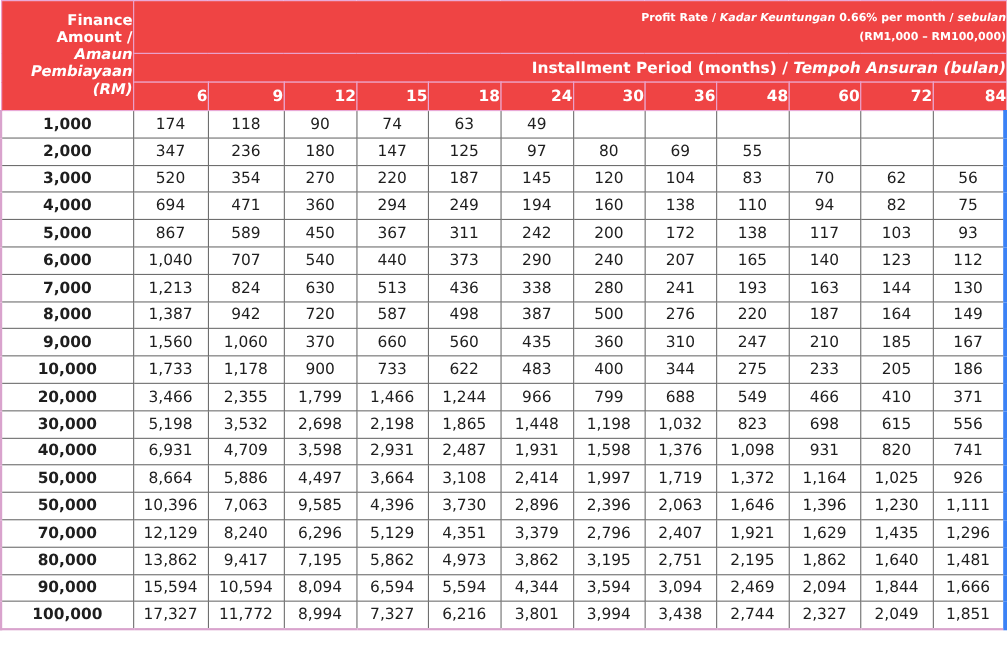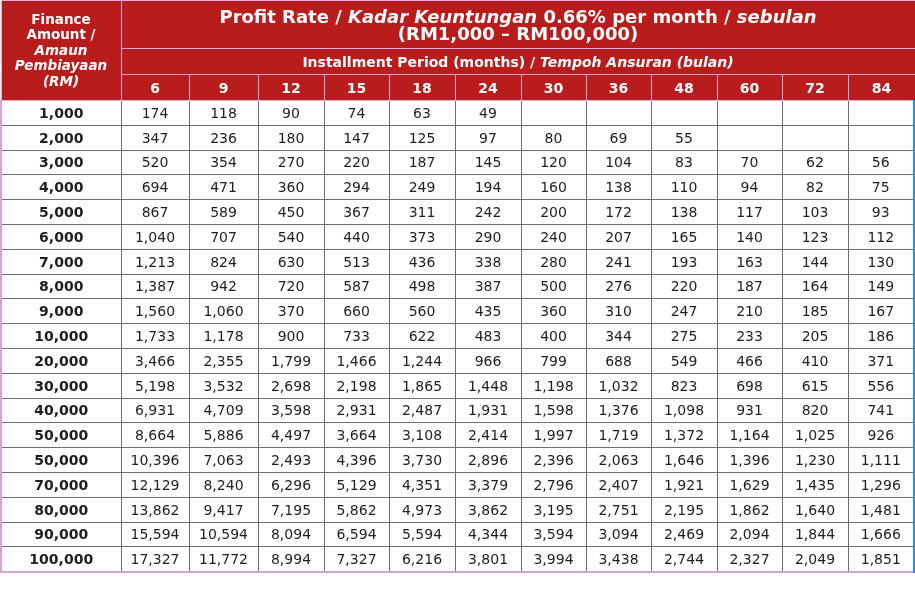--- a/index.html
+++ b/index.html
@@ -10,8 +10,8 @@
     font-size:14px; color:#1e1e1e;
   }
   table.rates th {
-    background:#b91c1c; color:#ffffff; font-weight:bold;
-    border:1px solid #e9a9d7; padding:0; text-align:center;
+    background:#ef4444; color:#ffffff; font-weight:bold;
+    border:1px solid #e9a9d7; padding:0; text-align:right;
   }
   th.corner { font-size:13.5px; line-height:15.5px; vertical-align:middle; }
   th.corner i { font-style:italic; }

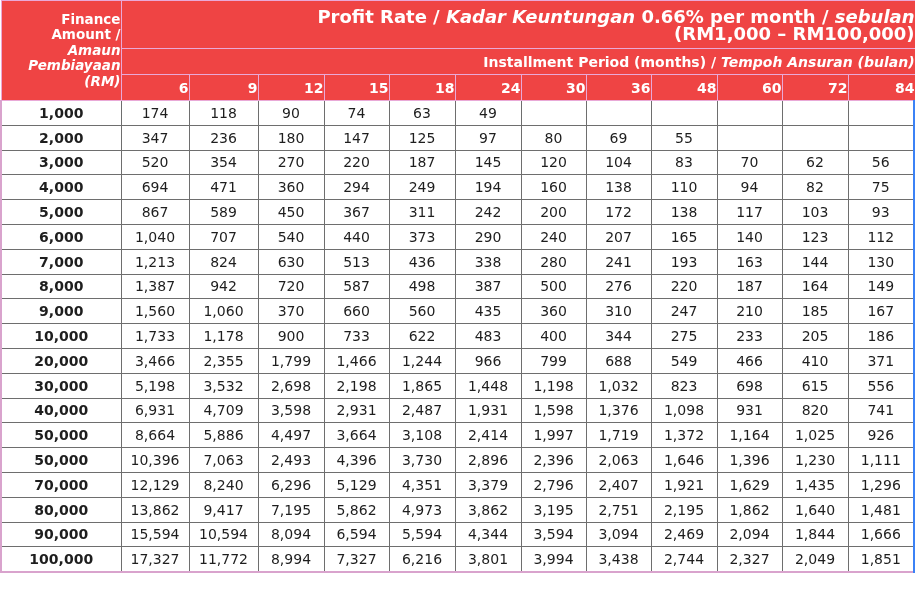--- a/index.html
+++ b/index.html
@@ -15,7 +15,7 @@
   }
   th.corner { font-size:13.5px; line-height:15.5px; vertical-align:middle; }
   th.corner i { font-style:italic; }
-  th.title { height:47px; font-size:18px; line-height:17px; }
+  th.title { height:47px; font-size:10px; line-height:17px; }
   th.title i, th.period i { font-style:italic; }
   th.period { height:25px; font-size:14px; }
   th.month { height:25px; font-size:14px; }

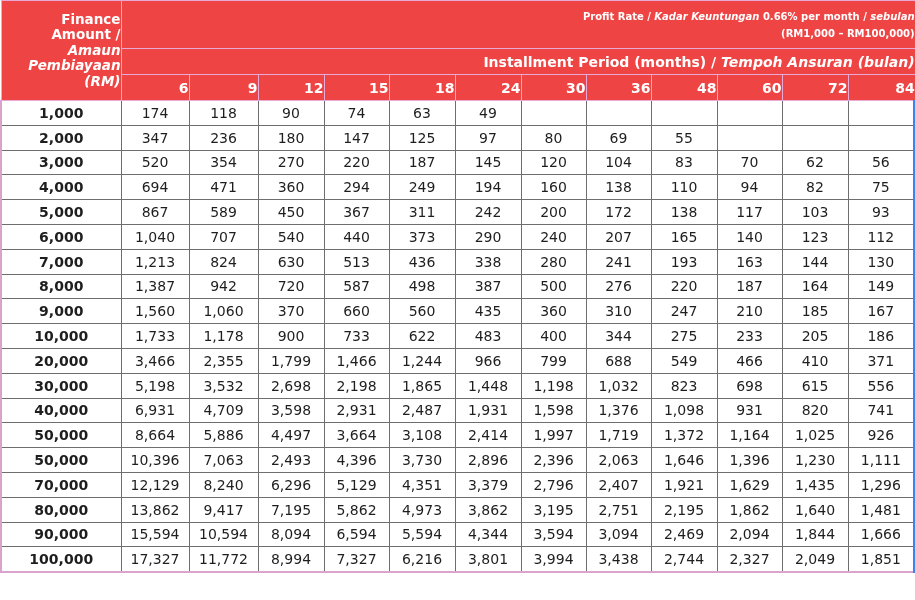--- a/index.html
+++ b/index.html
@@ -26,7 +26,7 @@
   td.amount { font-weight:bold; font-size:14.5px; }
   td.empty { background:#d6d6d6; }
   table.rates tr td:first-child { border-left:2px solid #d9a3cd; }
-  table.rates tr td:last-child { border-right:4px solid #3b82f6; }
+  table.rates tr td:last-child { border-right:7px solid #3b82f6; }
   table.rates tr:last-child td { border-bottom:2px solid #d9a3cd; }
 </style>
 </head>

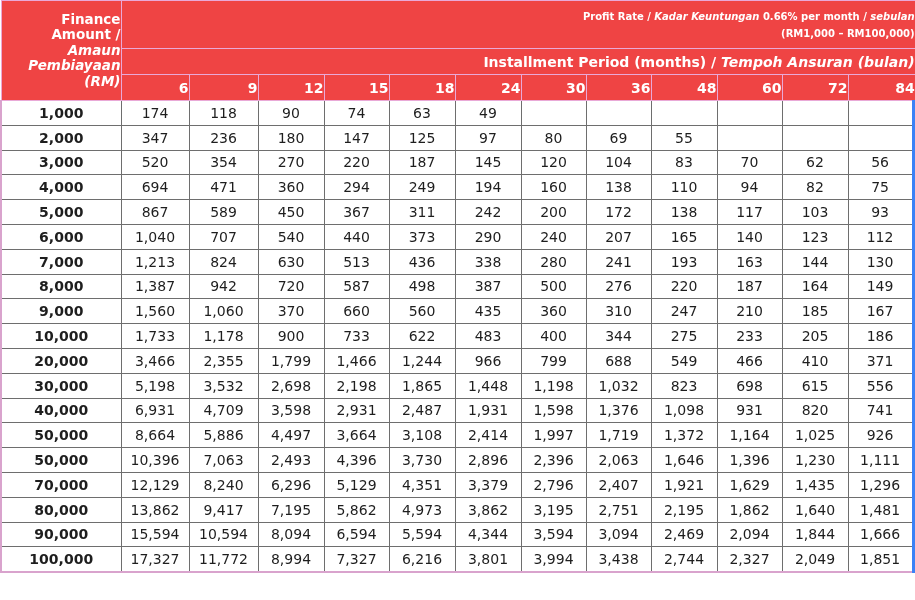--- a/index.html
+++ b/index.html
@@ -297,7 +297,7 @@
         <td class="amount">50,000</td>
         <td>10,396</td>
         <td>7,063</td>
-        <td>2,493</td>
+        <td>9,585</td>
         <td>4,396</td>
         <td>3,730</td>
         <td>2,896</td>

